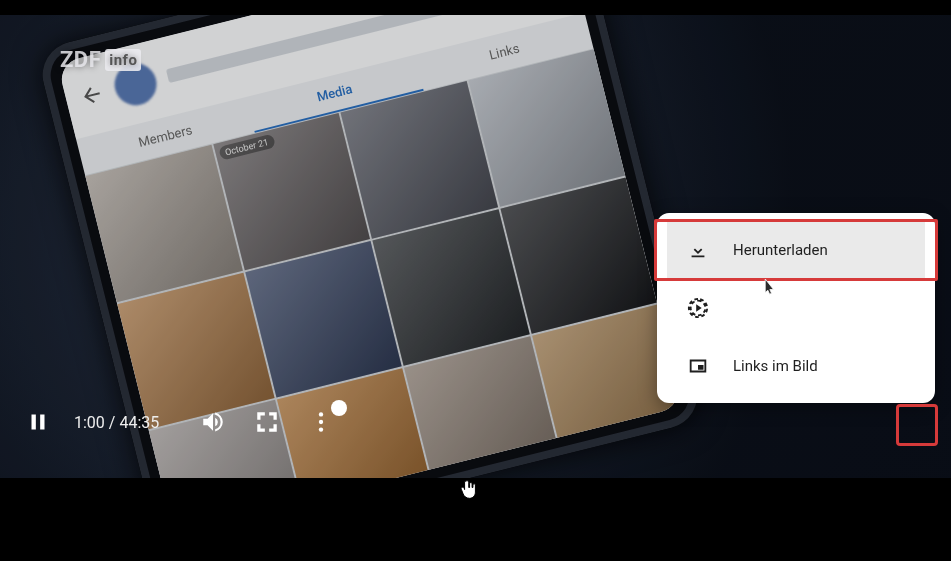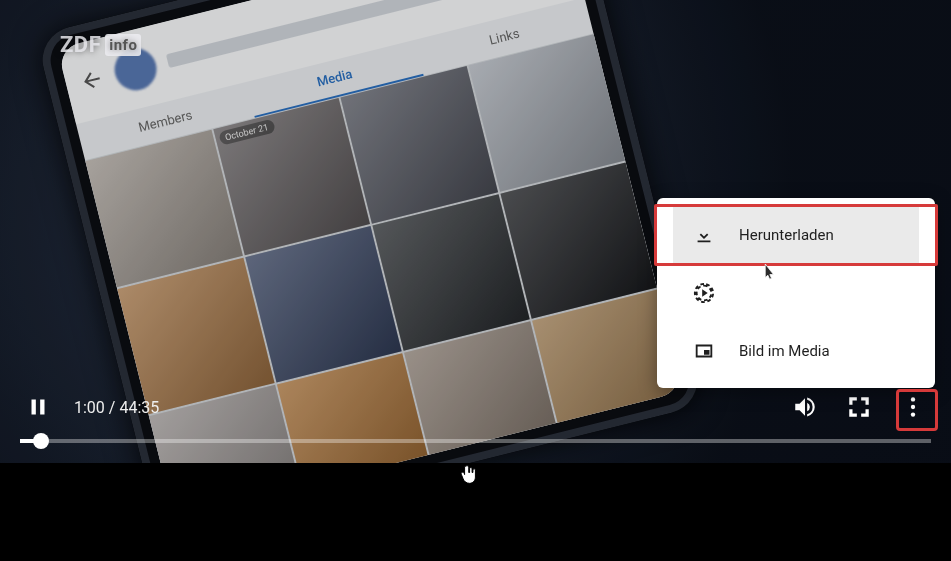--- a/index.html
+++ b/index.html
@@ -10,6 +10,7 @@
     width: 951px;
     height: 489px;
     background: #000;
+    margin-top: 15px;
   }
 
   

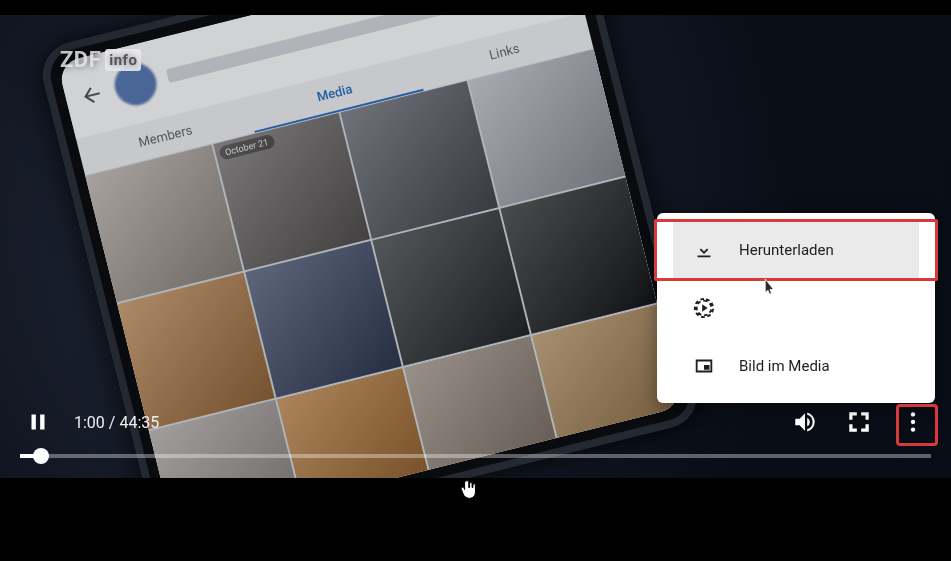--- a/index.html
+++ b/index.html
@@ -153,9 +153,9 @@
     top: 198px;
     width: 278px;
     background: #fff;
-    border-radius: 6px;
+    border-radius: 12px;
     box-shadow: 0 4px 18px rgba(0,0,0,0.35);
-    padding: 8px 16px;
+    padding: 8px 10px;
     font-size: 15px;
     color: #1f1f1f;
   }

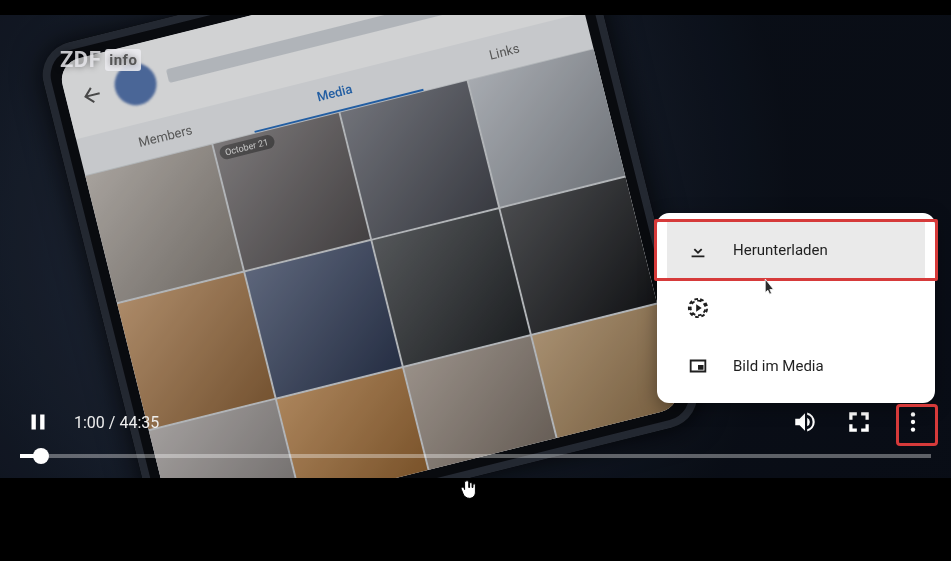--- a/index.html
+++ b/index.html
@@ -310,7 +310,7 @@
             <path d="M3 5h18v14H3V5zm2 2v10h14V7H5zm7 4h6v5h-6v-5z"></path>
           </svg>
       </span>
-      <span class="mi-label">Bild im Media</span>
+      <span class="mi-label">Links im Bild</span>
     </div>
   </div>
 

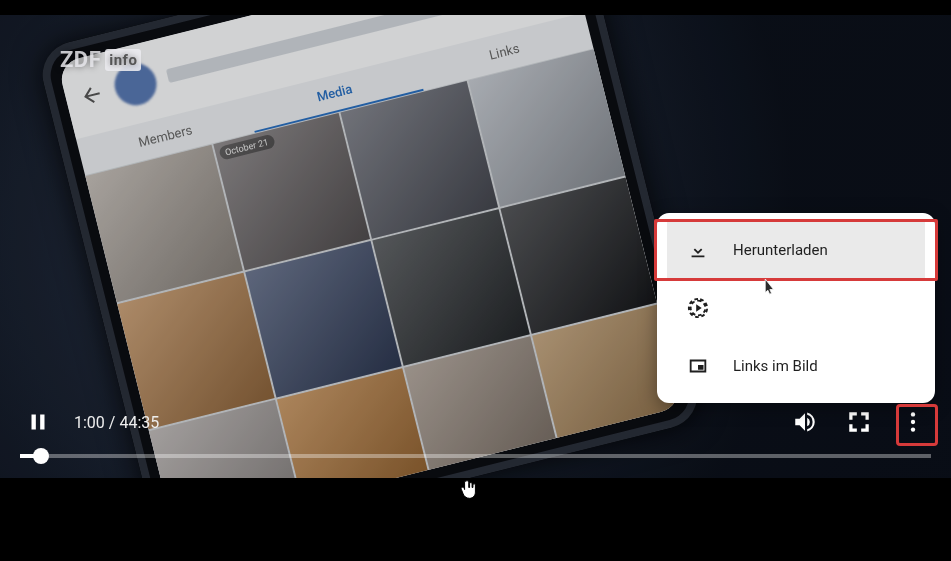--- a/index.html
+++ b/index.html
@@ -98,7 +98,7 @@
     left: 0; right: 0; bottom: 26px;
     height: 80px;
     display: flex;
-    flex-direction: column;
+    flex-direction: row;
     padding: 0 20px;
     color: #fff;
   }

